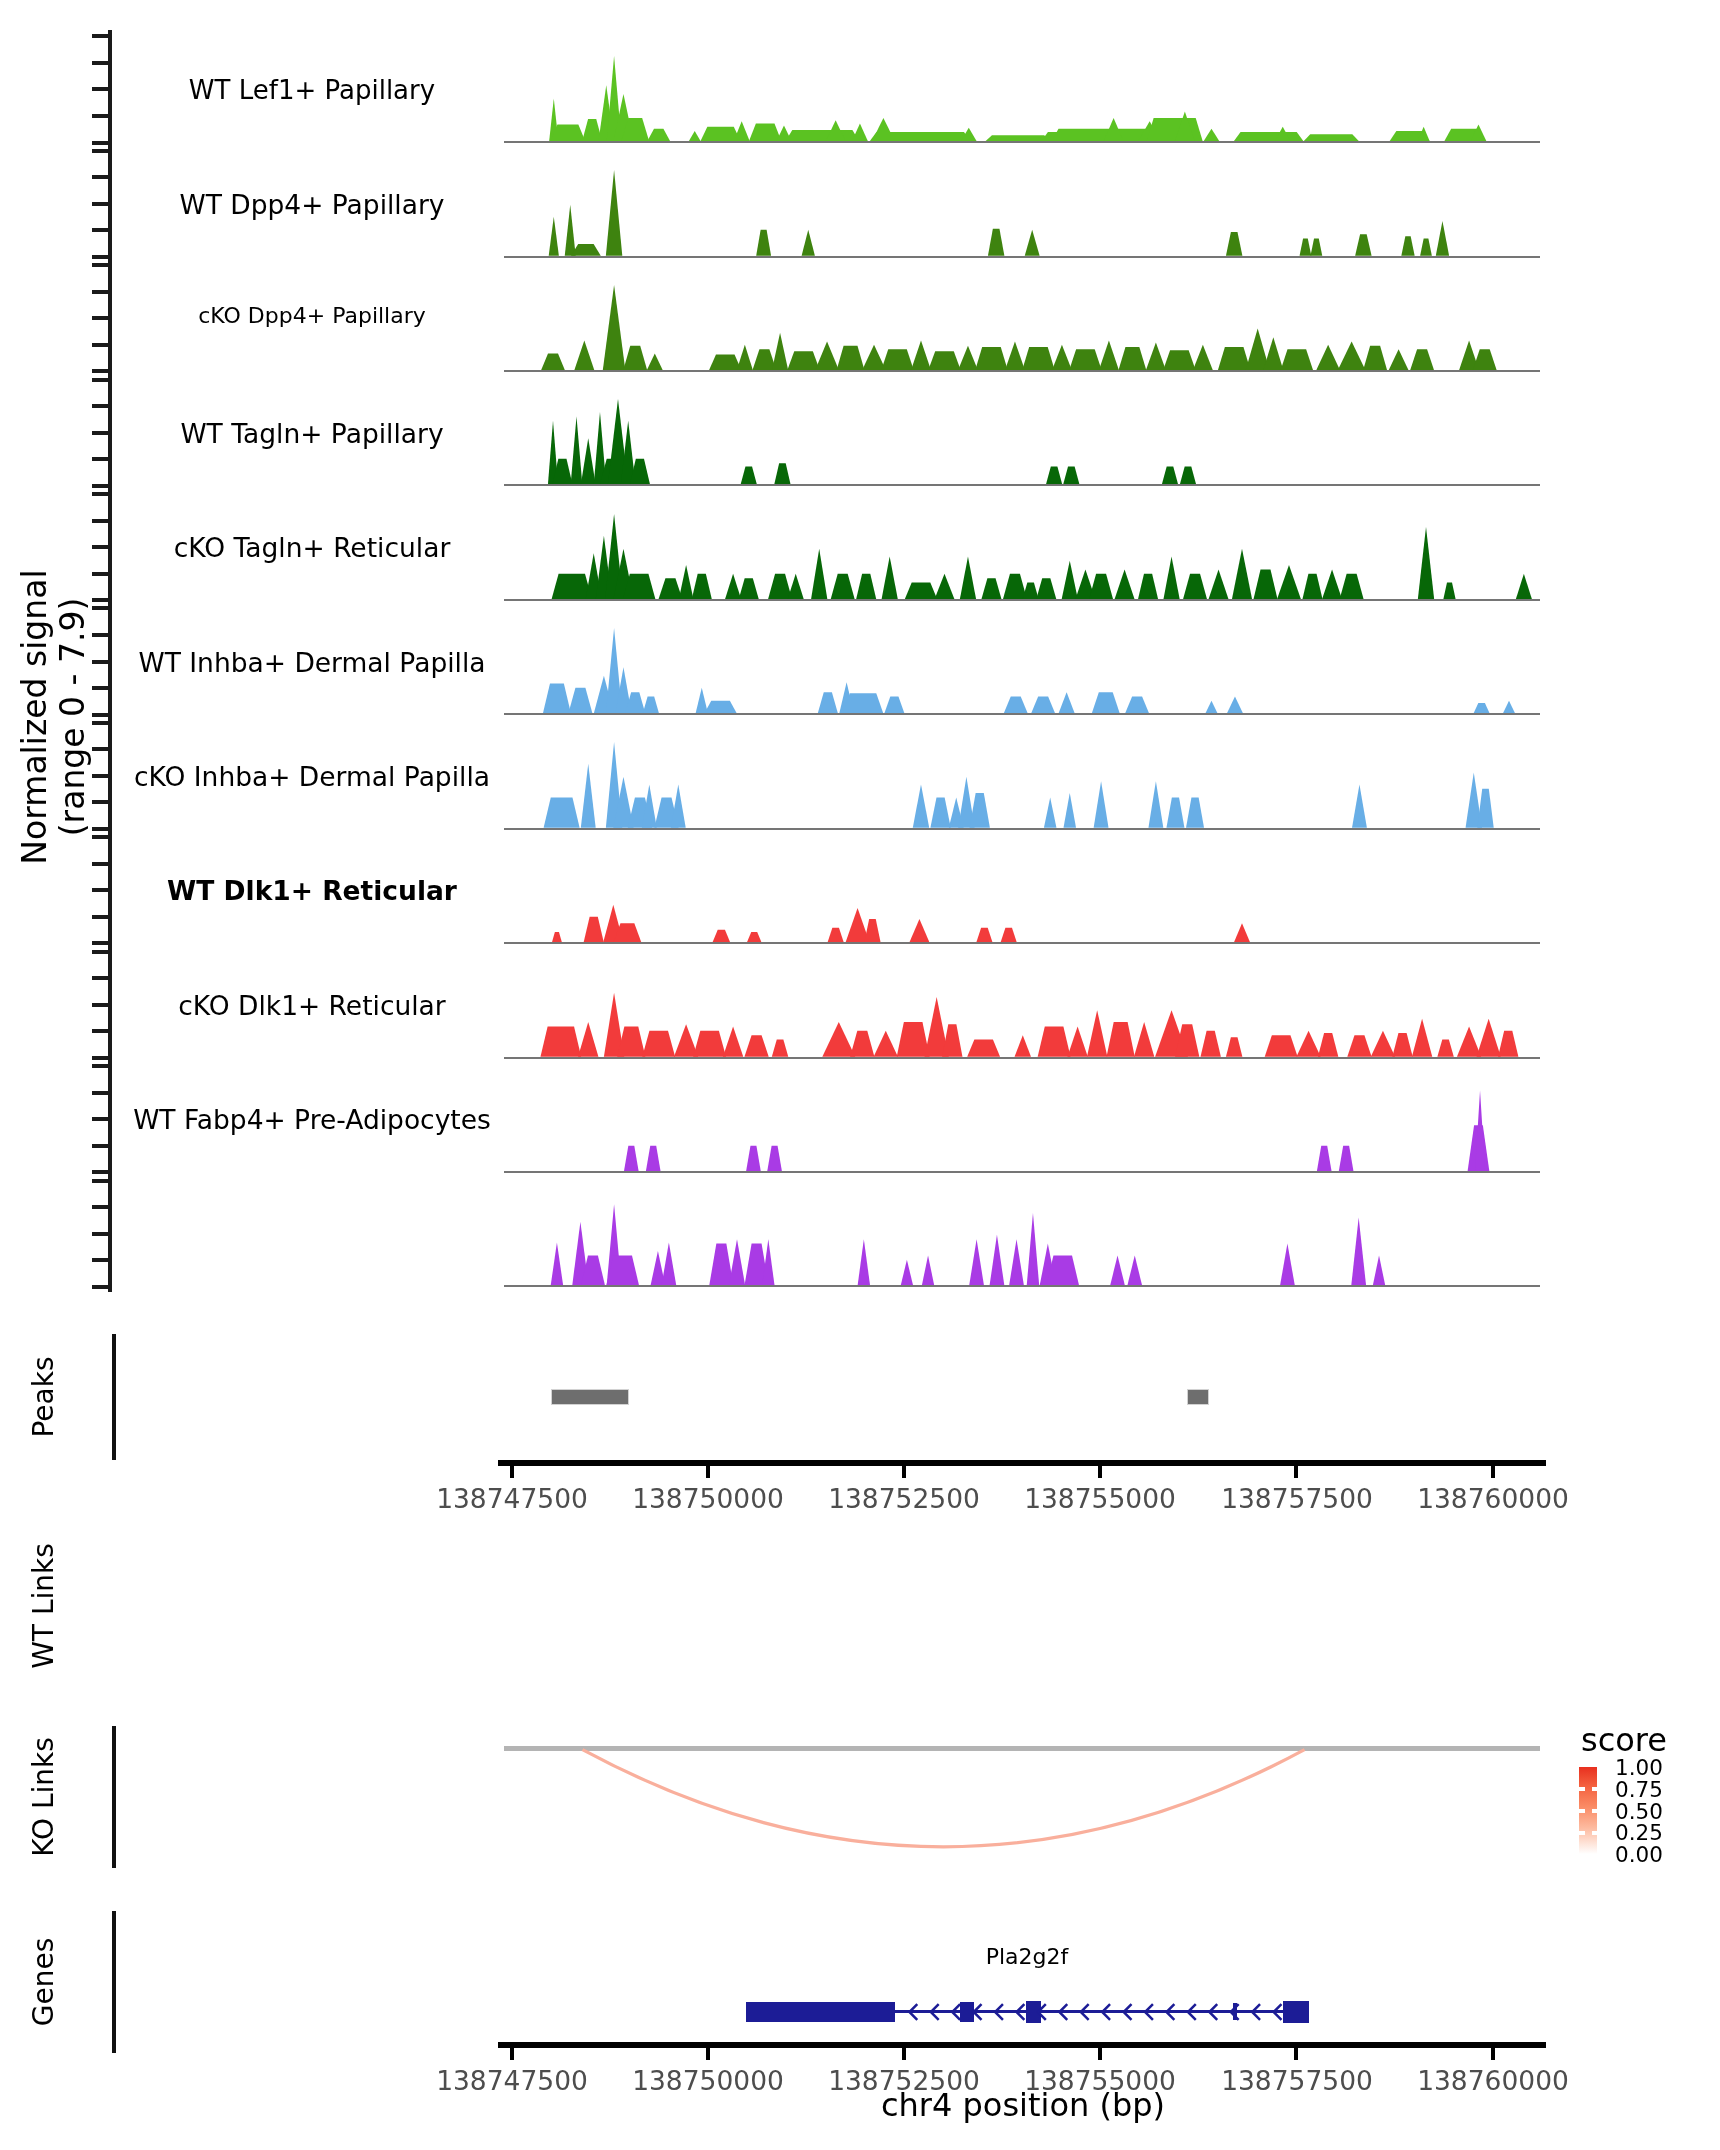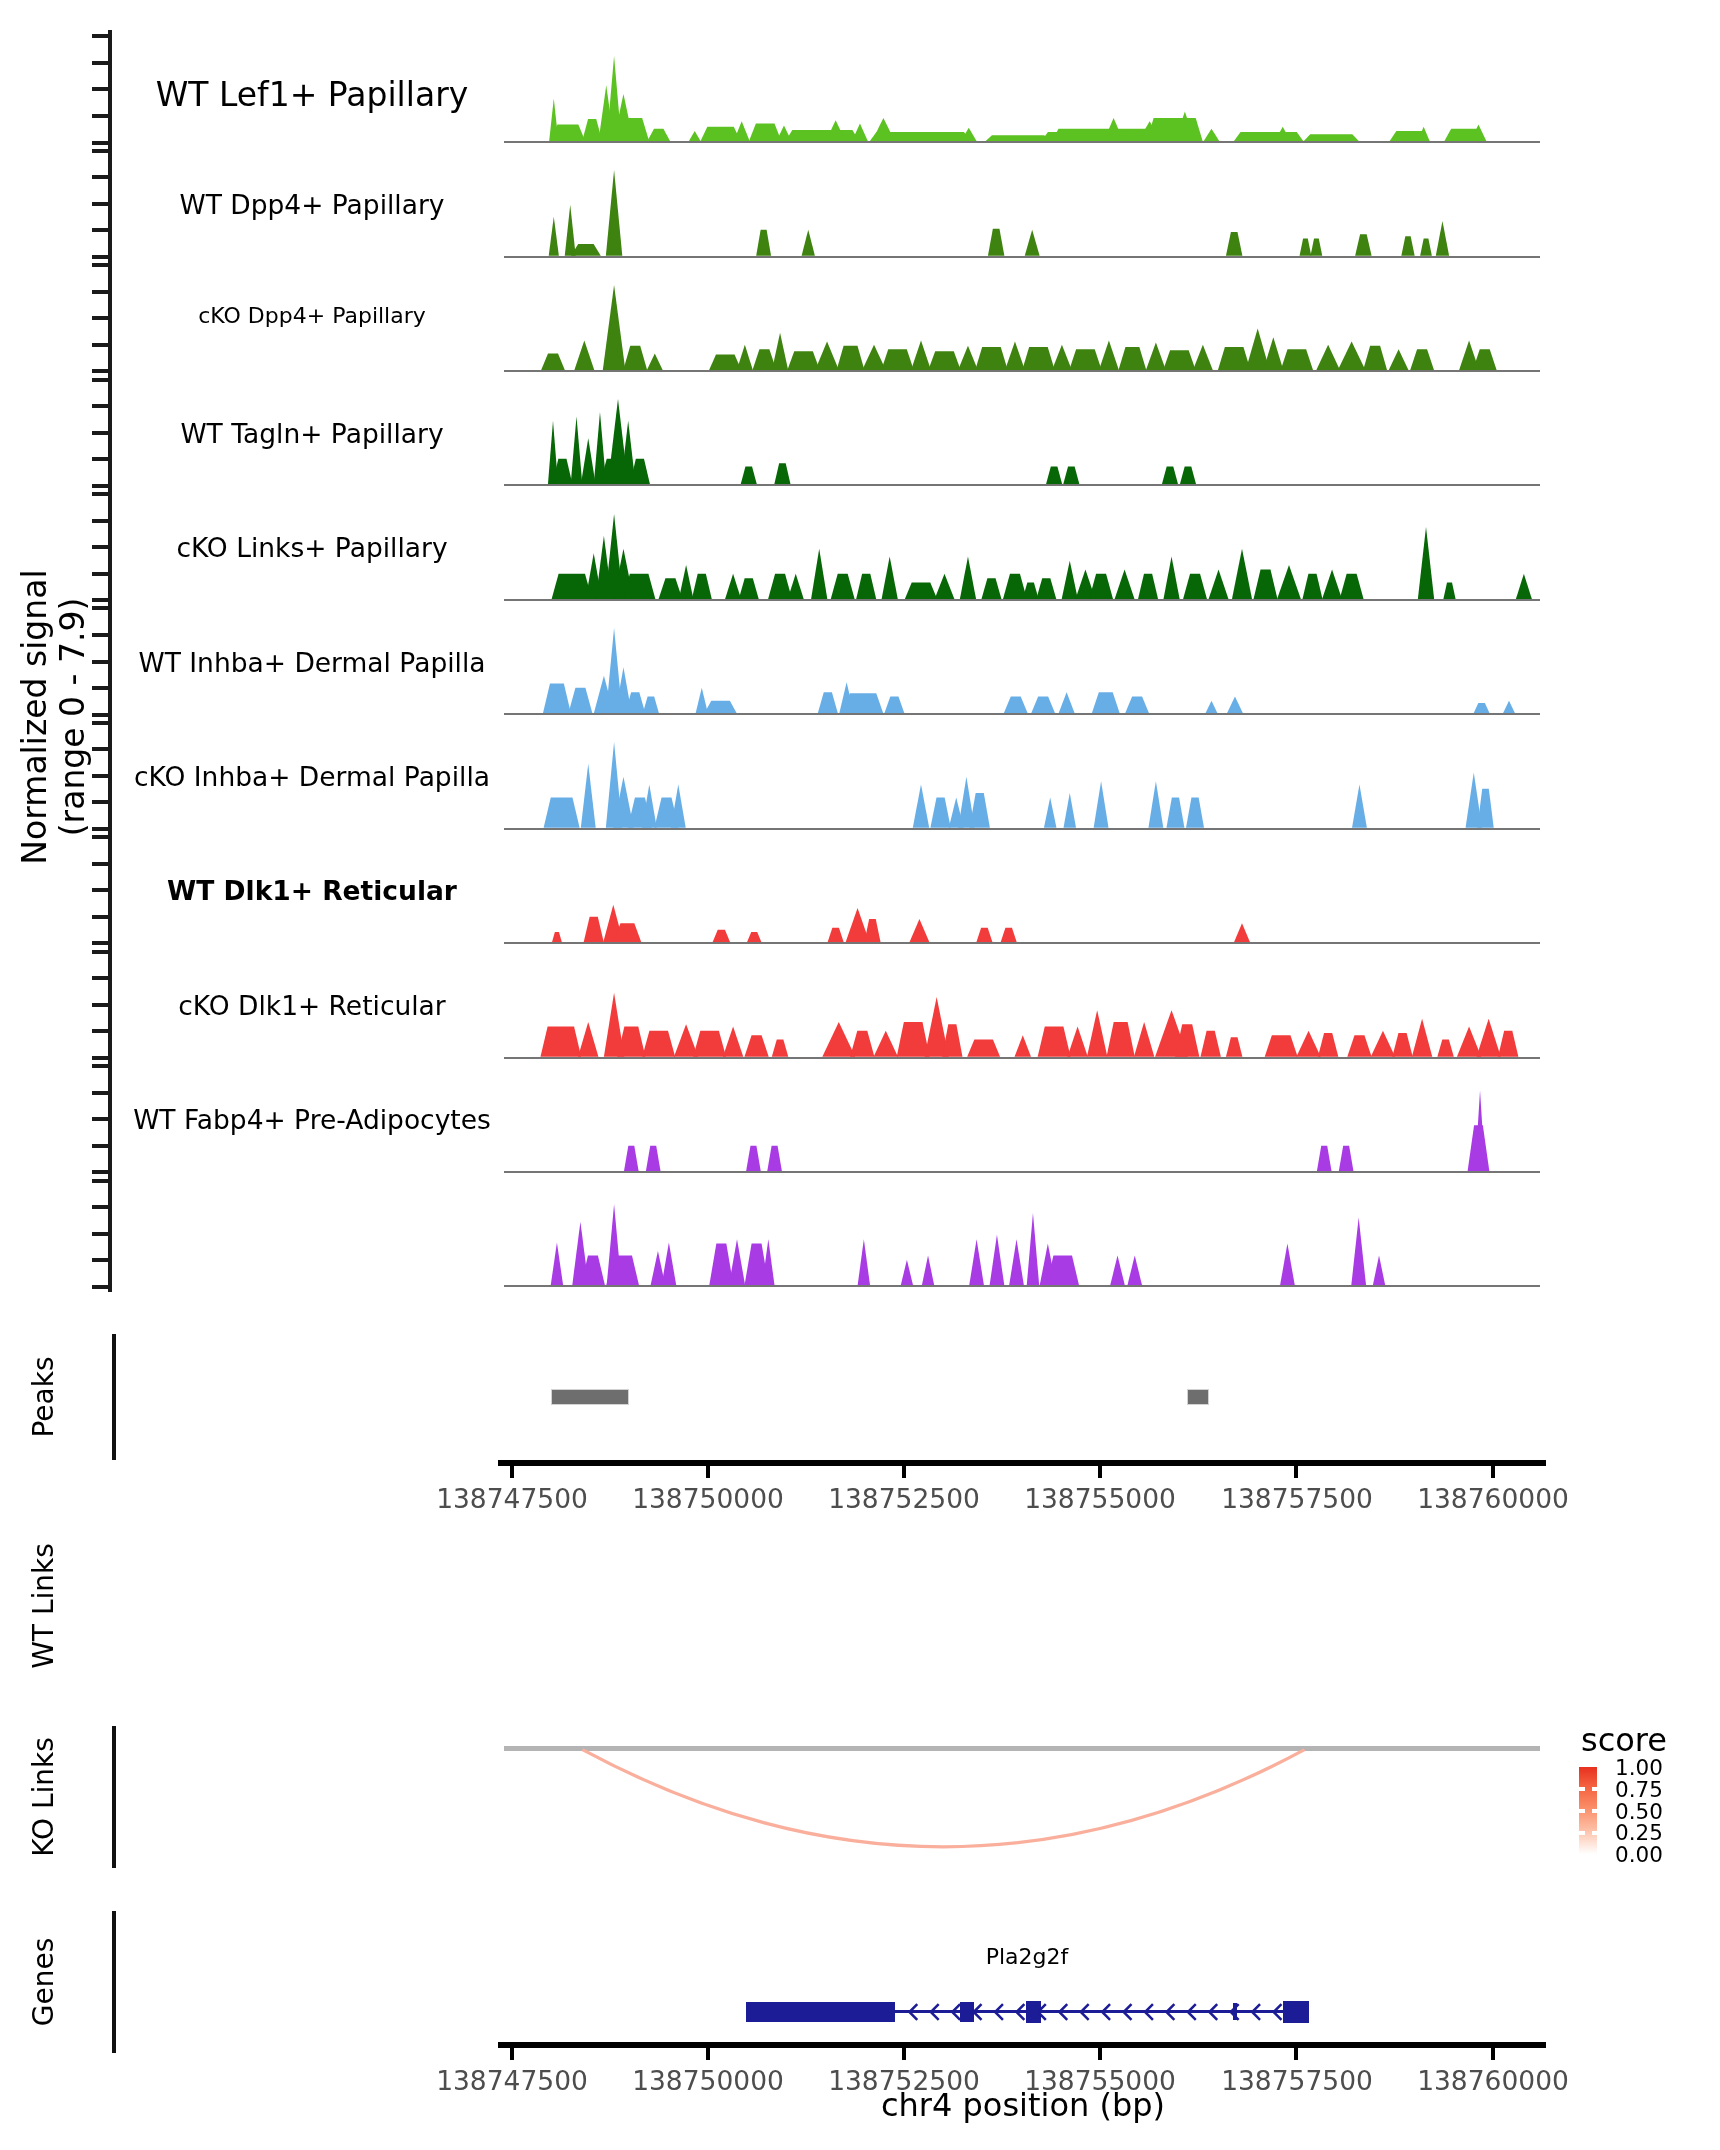--- a/index.html
+++ b/index.html
@@ -39,7 +39,7 @@
 
   <div class="hcenter" style="left:1023px; top:2105px; font-size:32px;">chr4 position (bp)</div>
 
-<div class="abs" style="left: 129px; top: 75px; width: 366px; text-align: center; font-size: 33px; color: rgb(0, 0, 0);">WT Lef1+ Papillary</div>
+<div class="abs" style="left: 129px; top: 75px; width: 366px; text-align: center; font-size: 26px; color: rgb(0, 0, 0);">WT Lef1+ Papillary</div>
     <svg width="1036" height="108" viewBox="0 0 1445 151" style="position: absolute; left: 504px; top: 36px;">
       <polygon points="61.303030303030305,148 67.87121212121212,87.24050632911394 74.43939393939394,148" fill="#5BC222"></polygon>
       <polygon points="62.94507575757581,148 72.94507575757581,123.69620253164557 102.20643939393943,123.69620253164557 112.20643939393943,148" fill="#5BC222"></polygon>

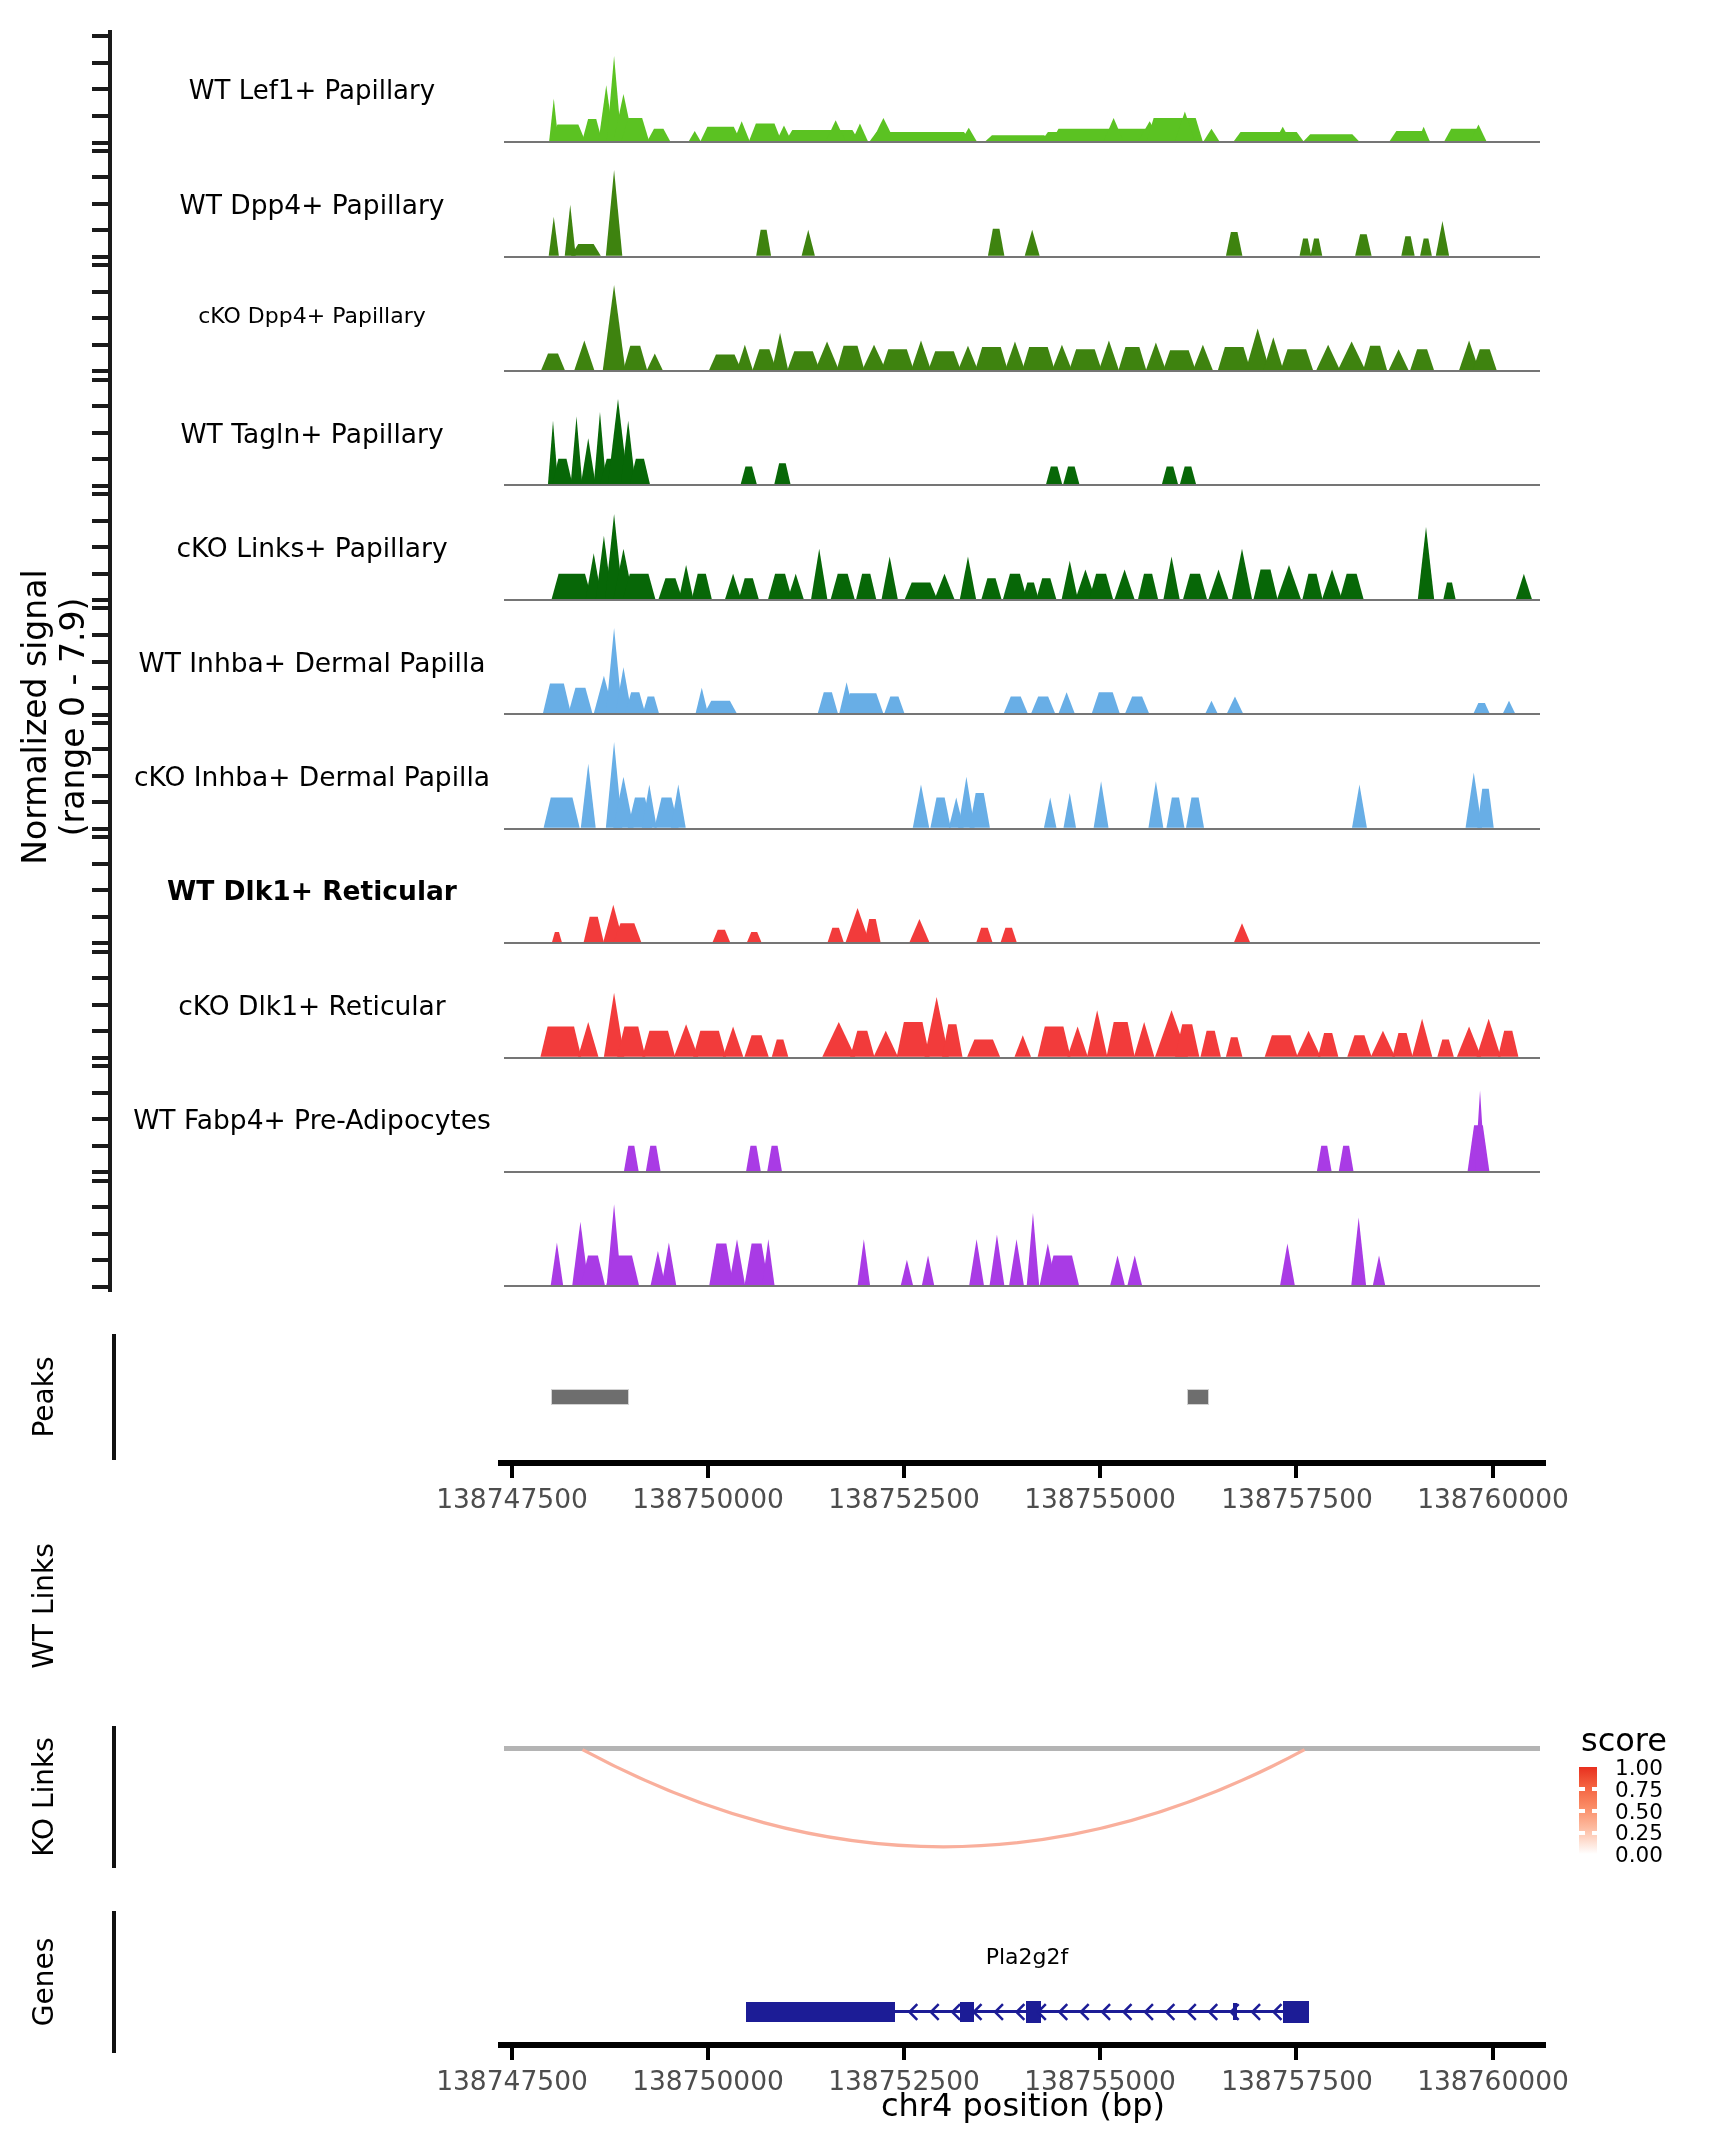--- a/index.html
+++ b/index.html
@@ -157,7 +157,7 @@
       <polygon points="943.0814393939394,148 949.9780303030303,122.17721518987342 959.1734848484847,122.17721518987342 966.0700757575756,148" fill="#076707"></polygon>
     </svg>
     <div class="abs" style="left: 504px; top: 484px; width: 1036px; height: 2.2px; background: rgb(117, 117, 117);"></div>
-    <div class="abs" style="left: 129px; top: 532px; width: 366px; text-align: center; font-size: 26.5px; color: rgb(0, 0, 0);">cKO Links+ Papillary</div>
+    <div class="abs" style="left: 129px; top: 532px; width: 366px; text-align: center; font-size: 26.5px; color: rgb(0, 0, 0);">cKO Tagln+ Reticular</div>
     <svg width="1036" height="108" viewBox="0 0 1445 151" style="position: absolute; left: 504px; top: 494px;">
       <polygon points="64.58712121212116,148 74.58712121212116,111.54430379746836 111.5113636363636,111.54430379746836 121.5113636363636,148" fill="#076707"></polygon>
       <polygon points="112.20643939393932,148 123.7007575757575,82.68354430379748 135.1950757575757,148" fill="#076707"></polygon>

